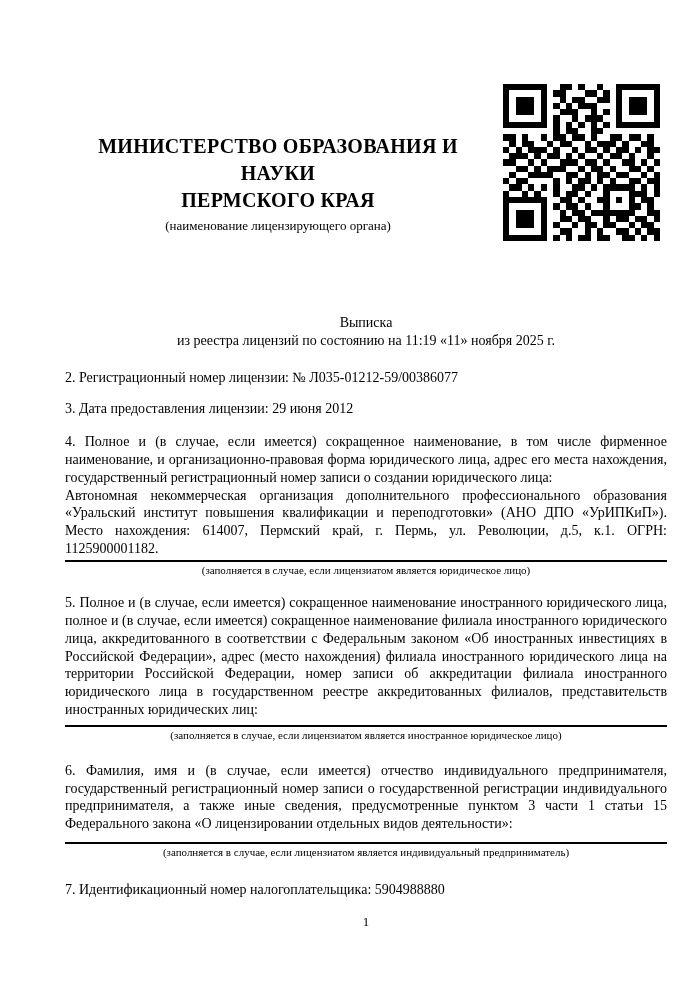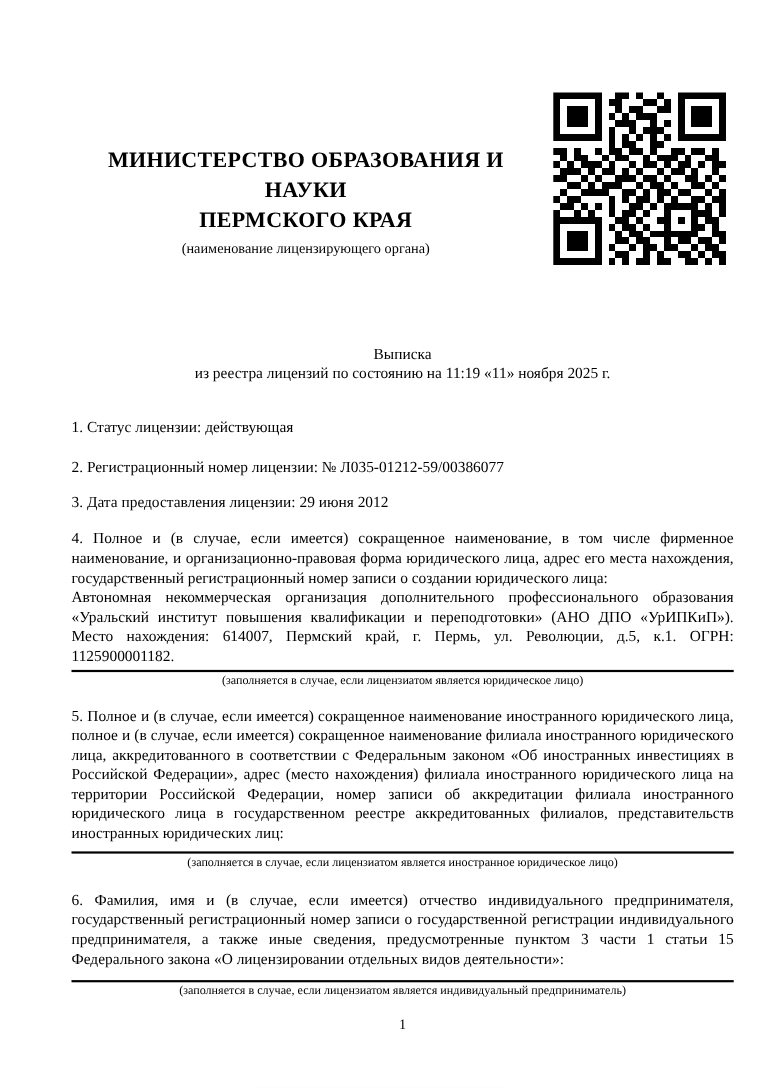--- a/index.html
+++ b/index.html
@@ -439,7 +439,6 @@
       <div>из реестра лицензий по состоянию на 11:19 «11» ноября 2025 г.</div>
     </div>
 
-    <div class="field-line mt-31">1. Статус лицензии: действующая</div>
 
     <div class="field-line mt-19">2. Регистрационный номер лицензии: № Л035-01212-59/00386077</div>
 

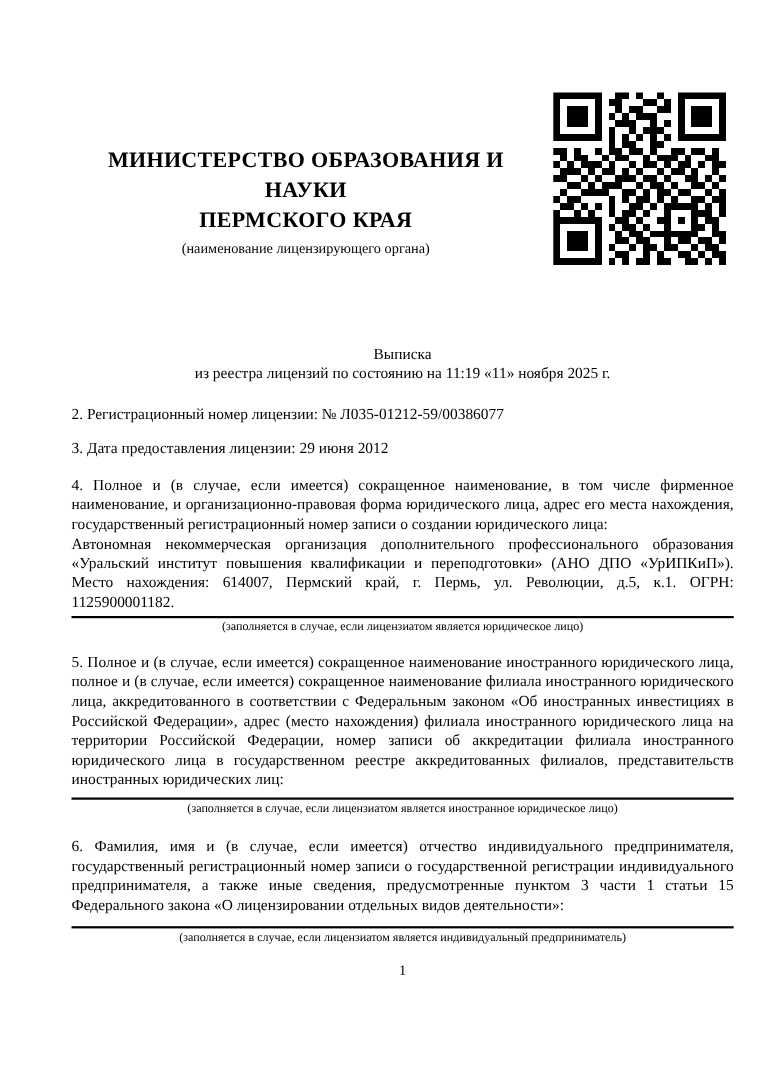--- a/index.html
+++ b/index.html
@@ -464,6 +464,7 @@
       <div class="caption">(заполняется в случае, если лицензиатом является индивидуальный предприниматель)</div>
     </div>
 
+    <div class="field-line mt-22">7. Идентификационный номер налогоплательщика: 5904988880</div>
 
     <div class="page-number">1</div>
 

